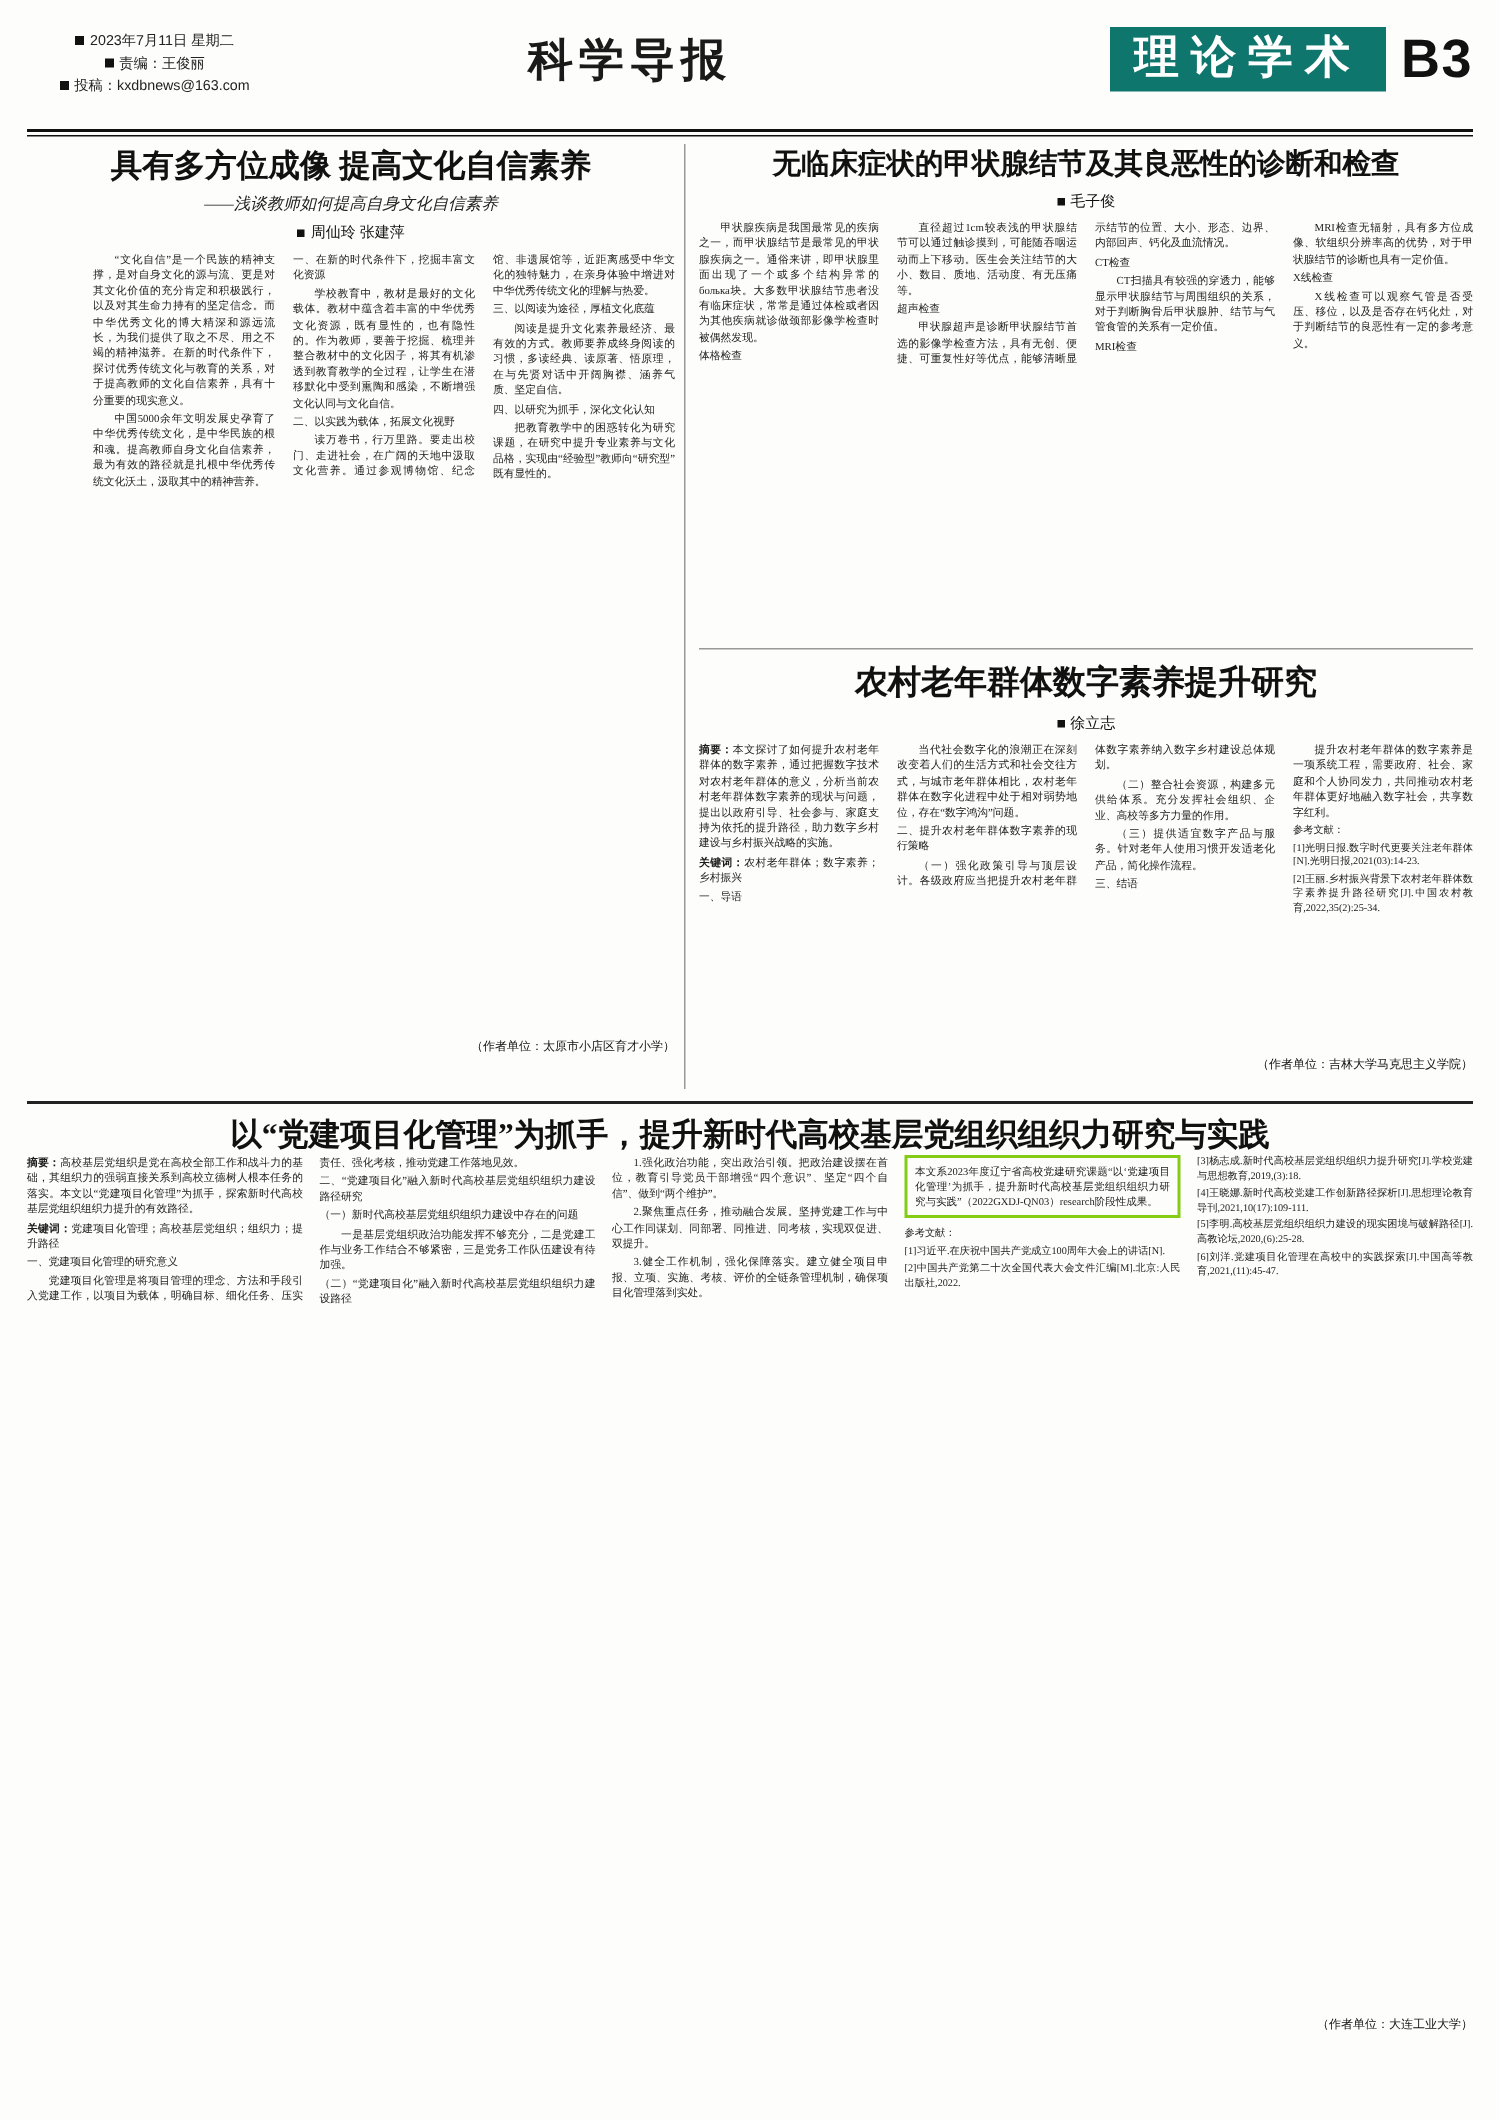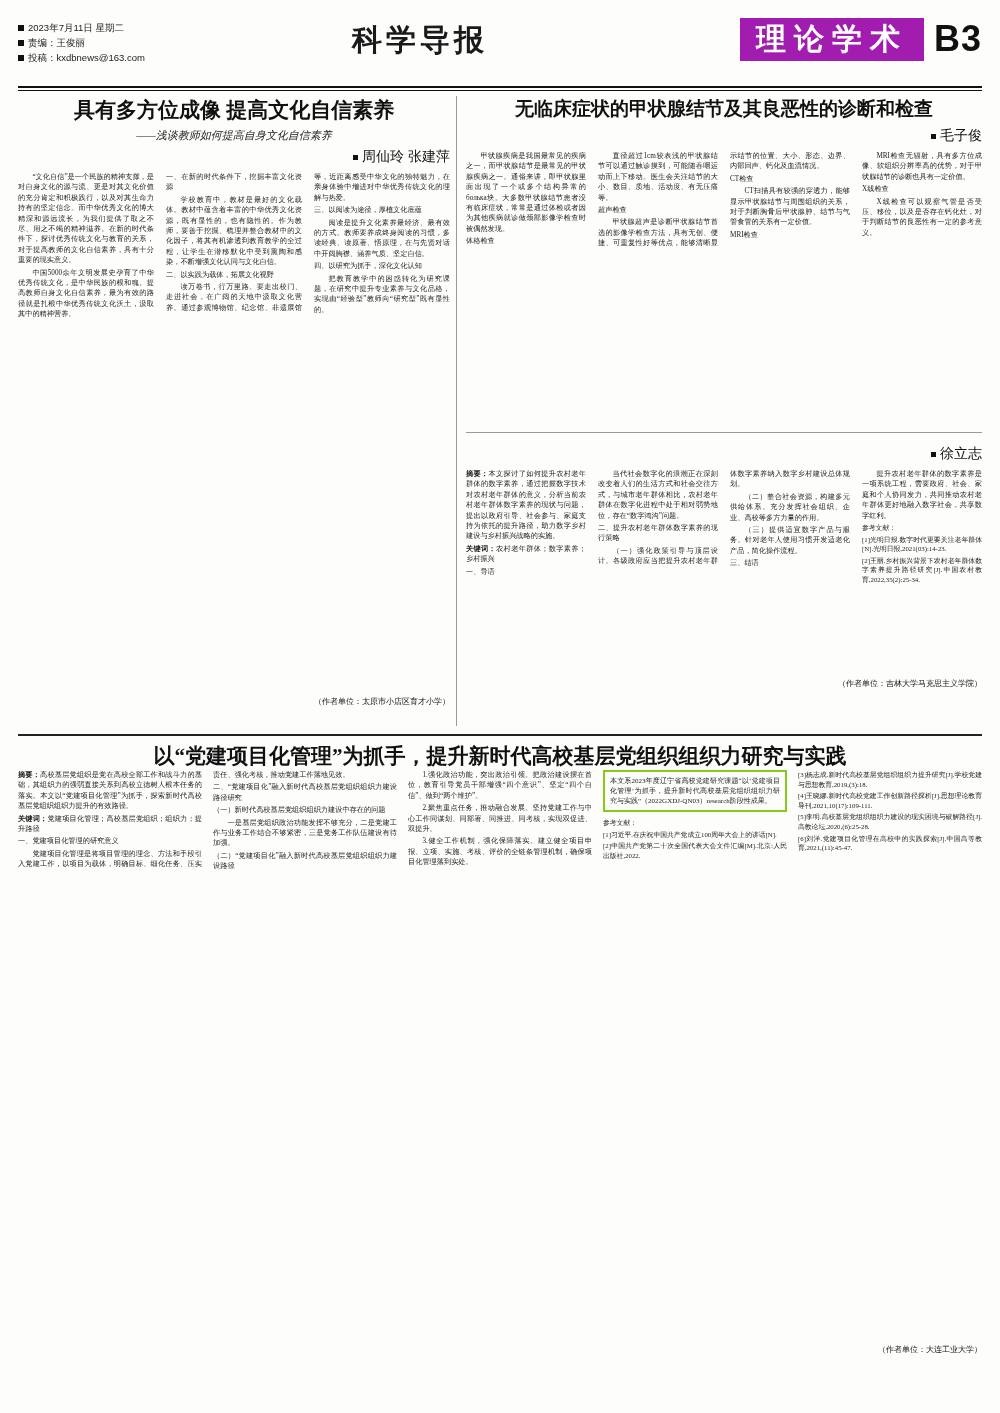--- a/index.html
+++ b/index.html
@@ -27,7 +27,7 @@
     font-family:"Liberation Sans","DejaVu Sans",sans-serif;
     padding-top:2px;
   }
-  .mast-left div{white-space:nowrap;}
+  .mast-left div{white-space:nowrap;text-align:center;}
   .mast-left .sq{
     display:inline-block;width:6px;height:6px;background:#111;margin-right:4px;
     vertical-align:middle;

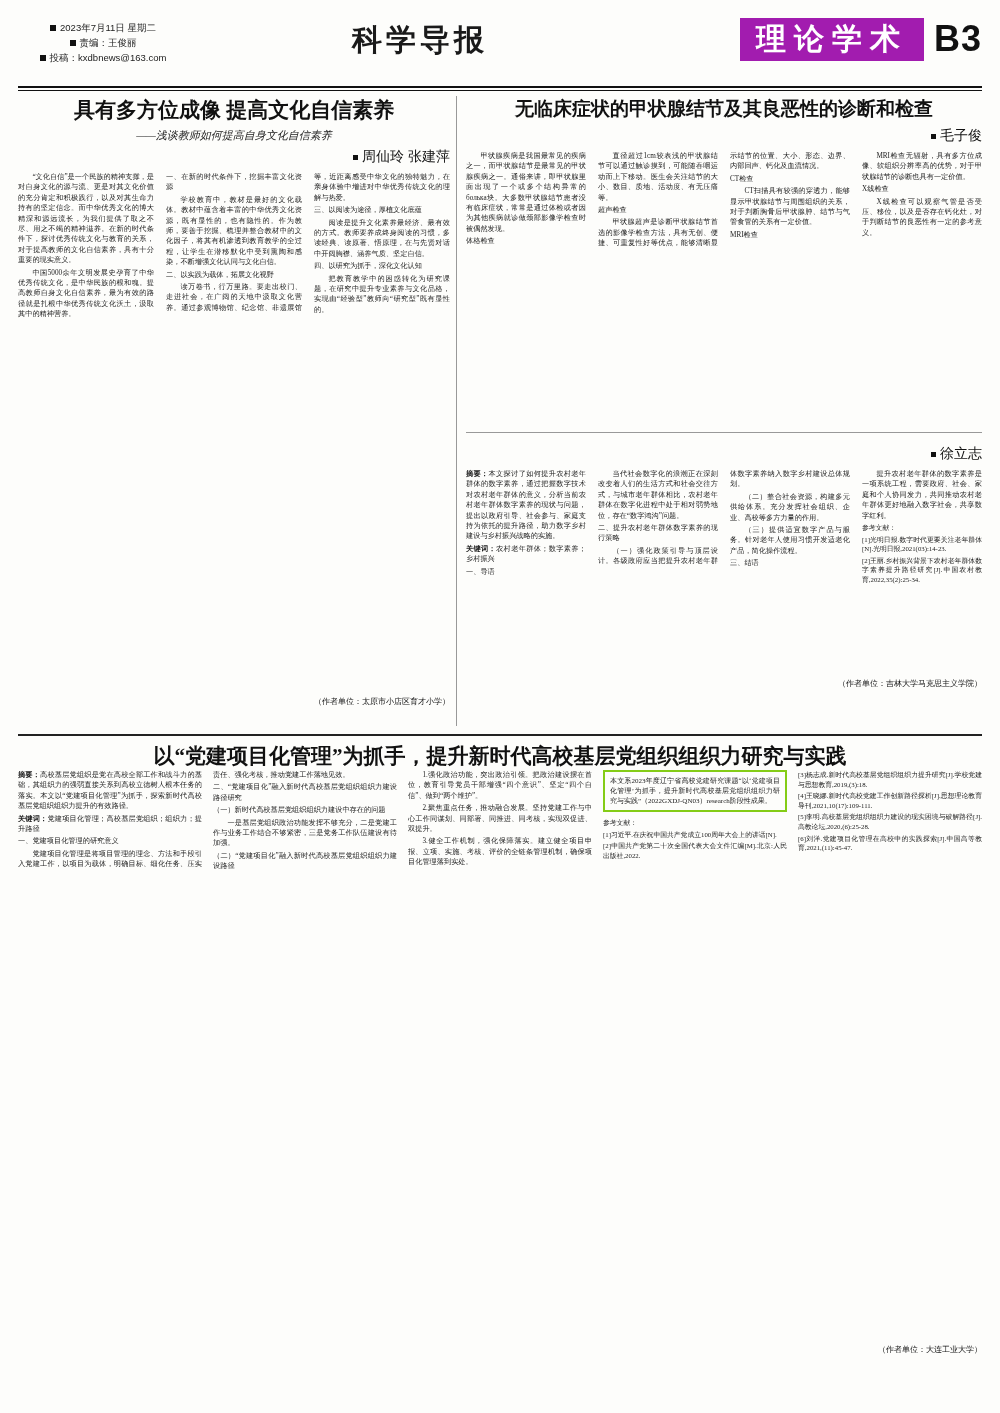--- a/index.html
+++ b/index.html
@@ -44,7 +44,7 @@
     width:330px;display:flex;align-items:center;justify-content:flex-end;gap:10px;
   }
   .section-badge{
-    background:#a21caf;color:#fff;font-size:30px;font-weight:bold;
+    background:#0f766e;color:#fff;font-size:30px;font-weight:bold;
     padding:4px 16px;letter-spacing:8px;
     font-family:"Liberation Serif","DejaVu Serif",serif;
     line-height:1.15;

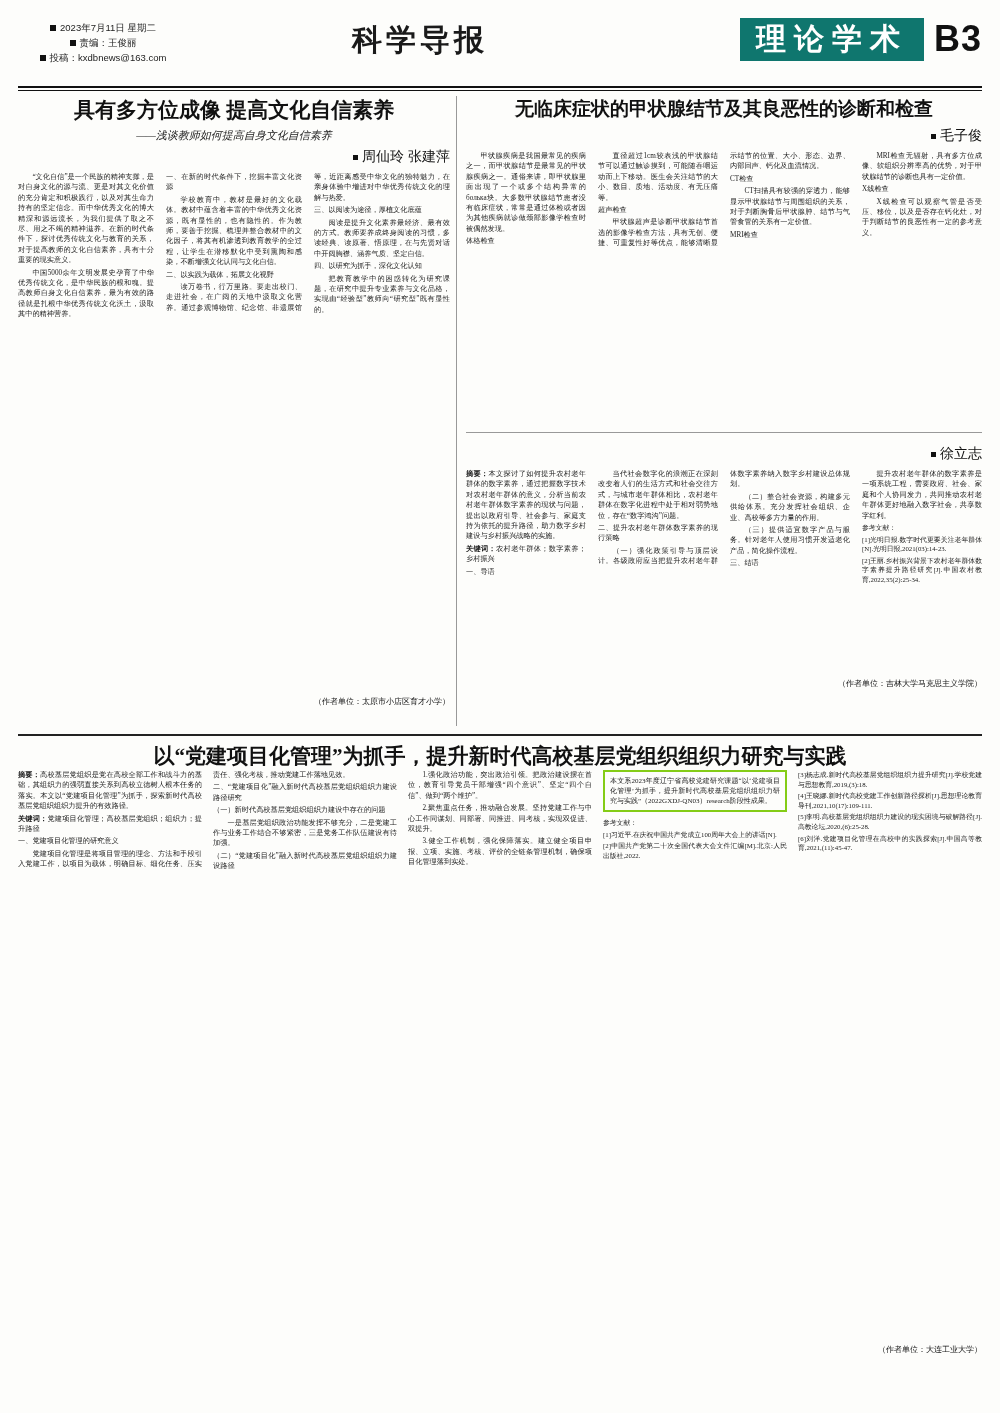--- a/index.html
+++ b/index.html
@@ -71,7 +71,7 @@
     text-align:center;font-size:11px;color:#222;margin-top:4px;font-style:italic;
   }
   .byline{
-    text-align:right;font-size:14px;margin:5px 0 6px 0;
+    text-align:center;font-size:10px;margin:5px 0 6px 0;
     font-family:"Liberation Sans","DejaVu Sans",sans-serif;
   }
   .byline .mark{display:inline-block;width:5px;height:5px;background:#111;margin-right:4px;vertical-align:middle;}

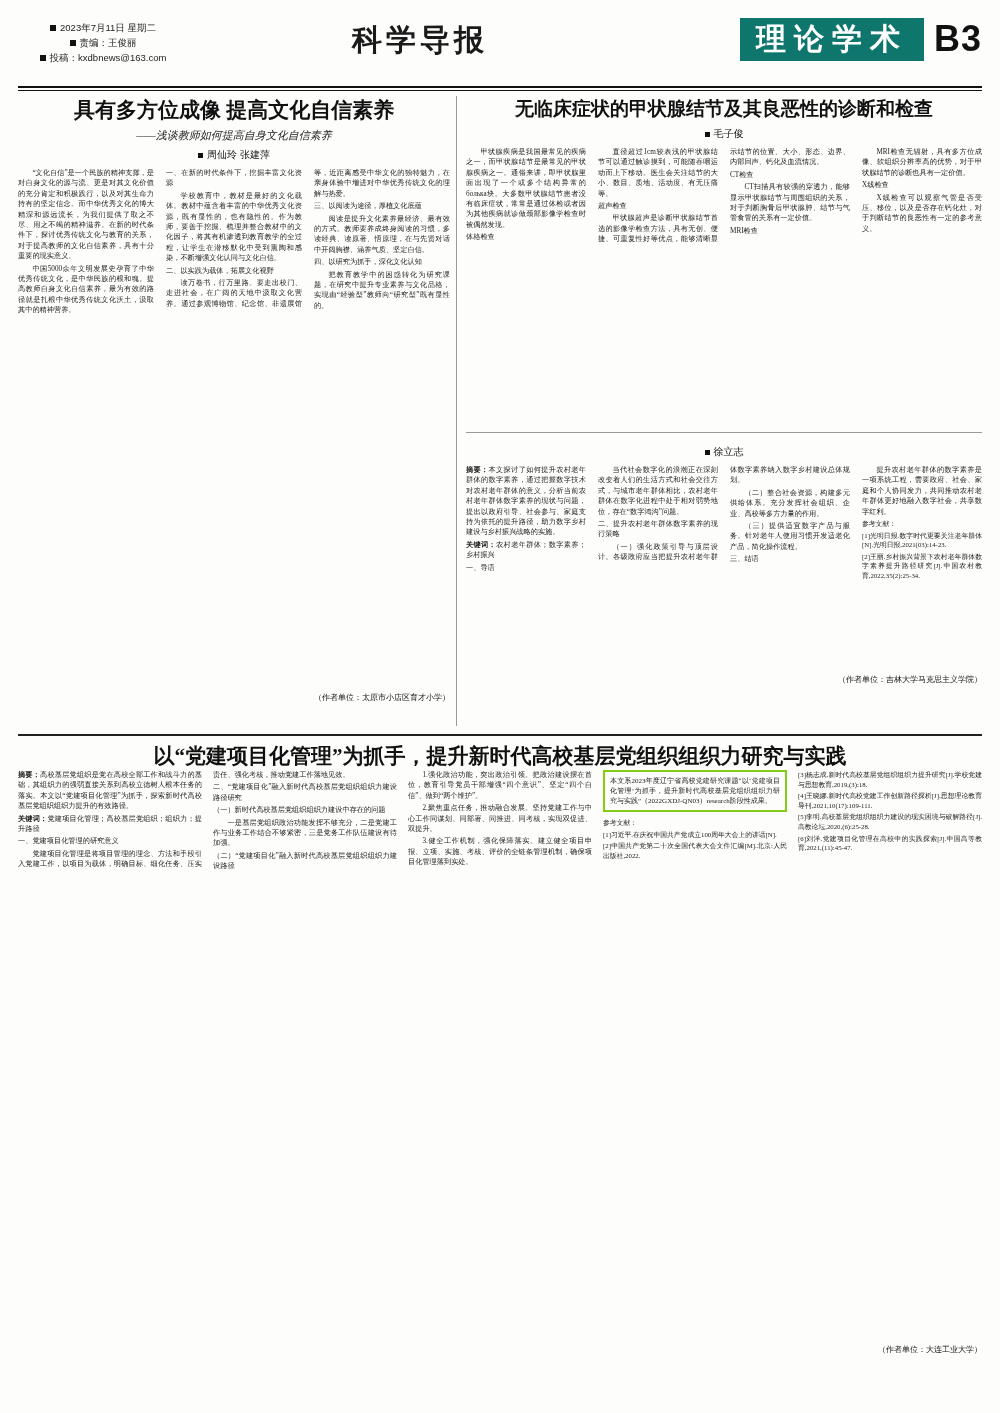--- a/index.html
+++ b/index.html
@@ -89,7 +89,7 @@
 
   
   .region{position:absolute;box-sizing:border-box;}
-  .cols3{column-count:3;column-gap:12px;}
+  .cols3{column-count:3;column-gap:12px;margin-left:44px;}
   .cols4{column-count:4;column-gap:12px;}
   .cols5{column-count:5;column-gap:11px;}
   .kw{font-size:7.2px;line-height:10.4px;text-align:justify;}

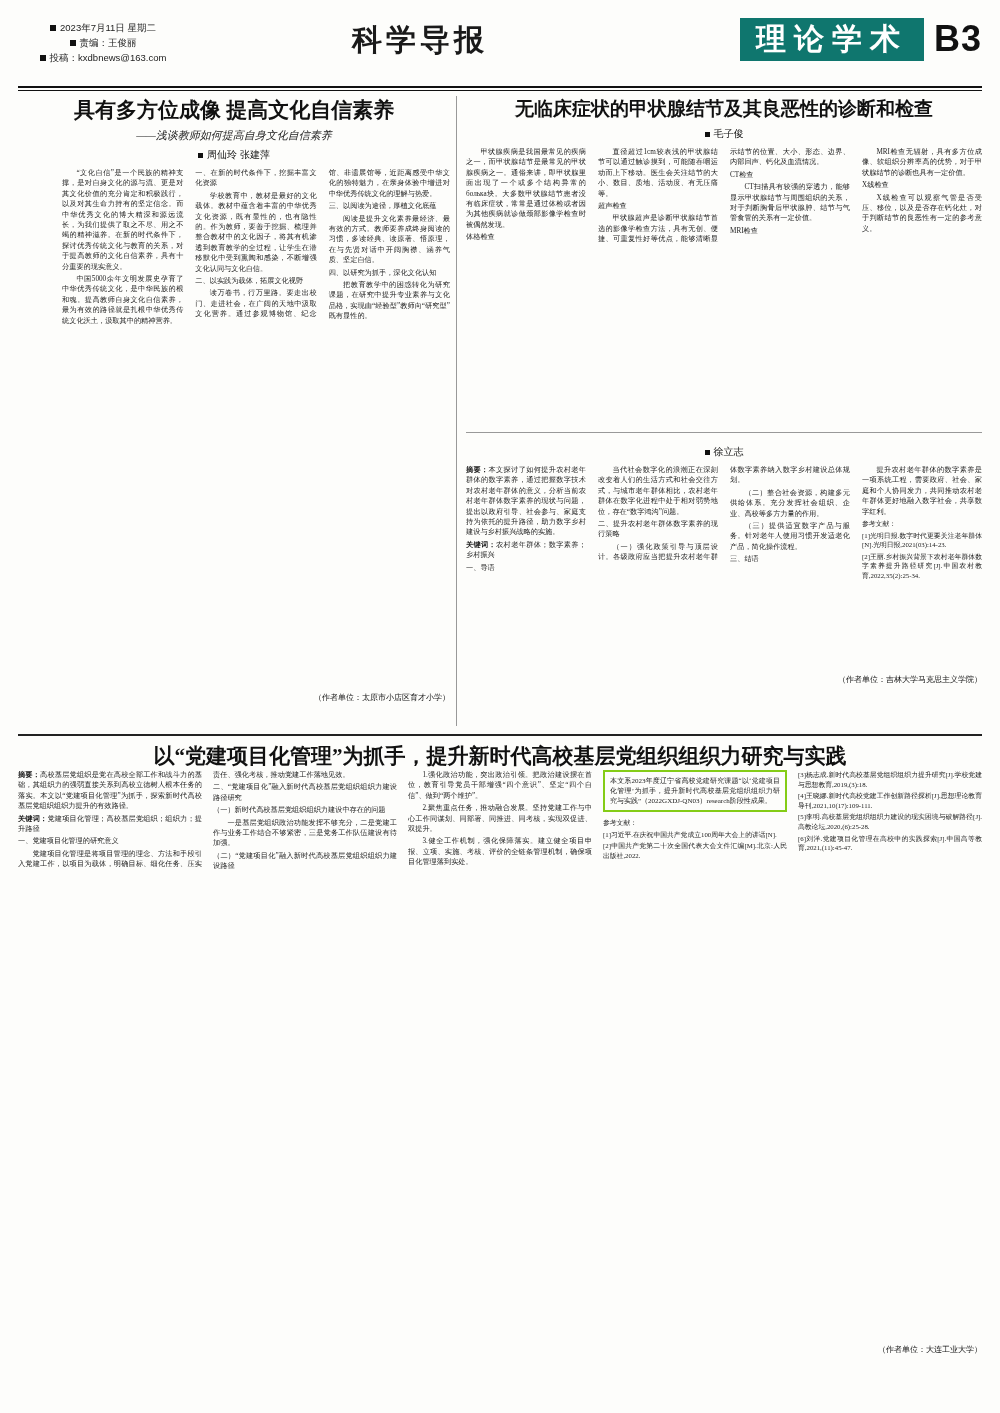--- a/index.html
+++ b/index.html
@@ -164,6 +164,7 @@
   <div class="hline" style="left:466px;top:432px;width:516px;"></div>
 
   <div class="region" style="left:466px;top:440px;width:516px;height:288px;">
+    <div class="art-title" style="font-size:22px;">农村老年群体数字素养提升研究</div>
     <div class="byline"><span class="mark"></span><span>徐立志</span></div>
     <div class="col cols4" style="height:205px;">
       <p class="nohang kw"><b>摘要：</b><span>本文探讨了如何提升农村老年群体的数字素养，通过把握数字技术对农村老年群体的意义，分析当前农村老年群体数字素养的现状与问题，提出以政府引导、社会参与、家庭支持为依托的提升路径，助力数字乡村建设与乡村振兴战略的实施。</span></p>

